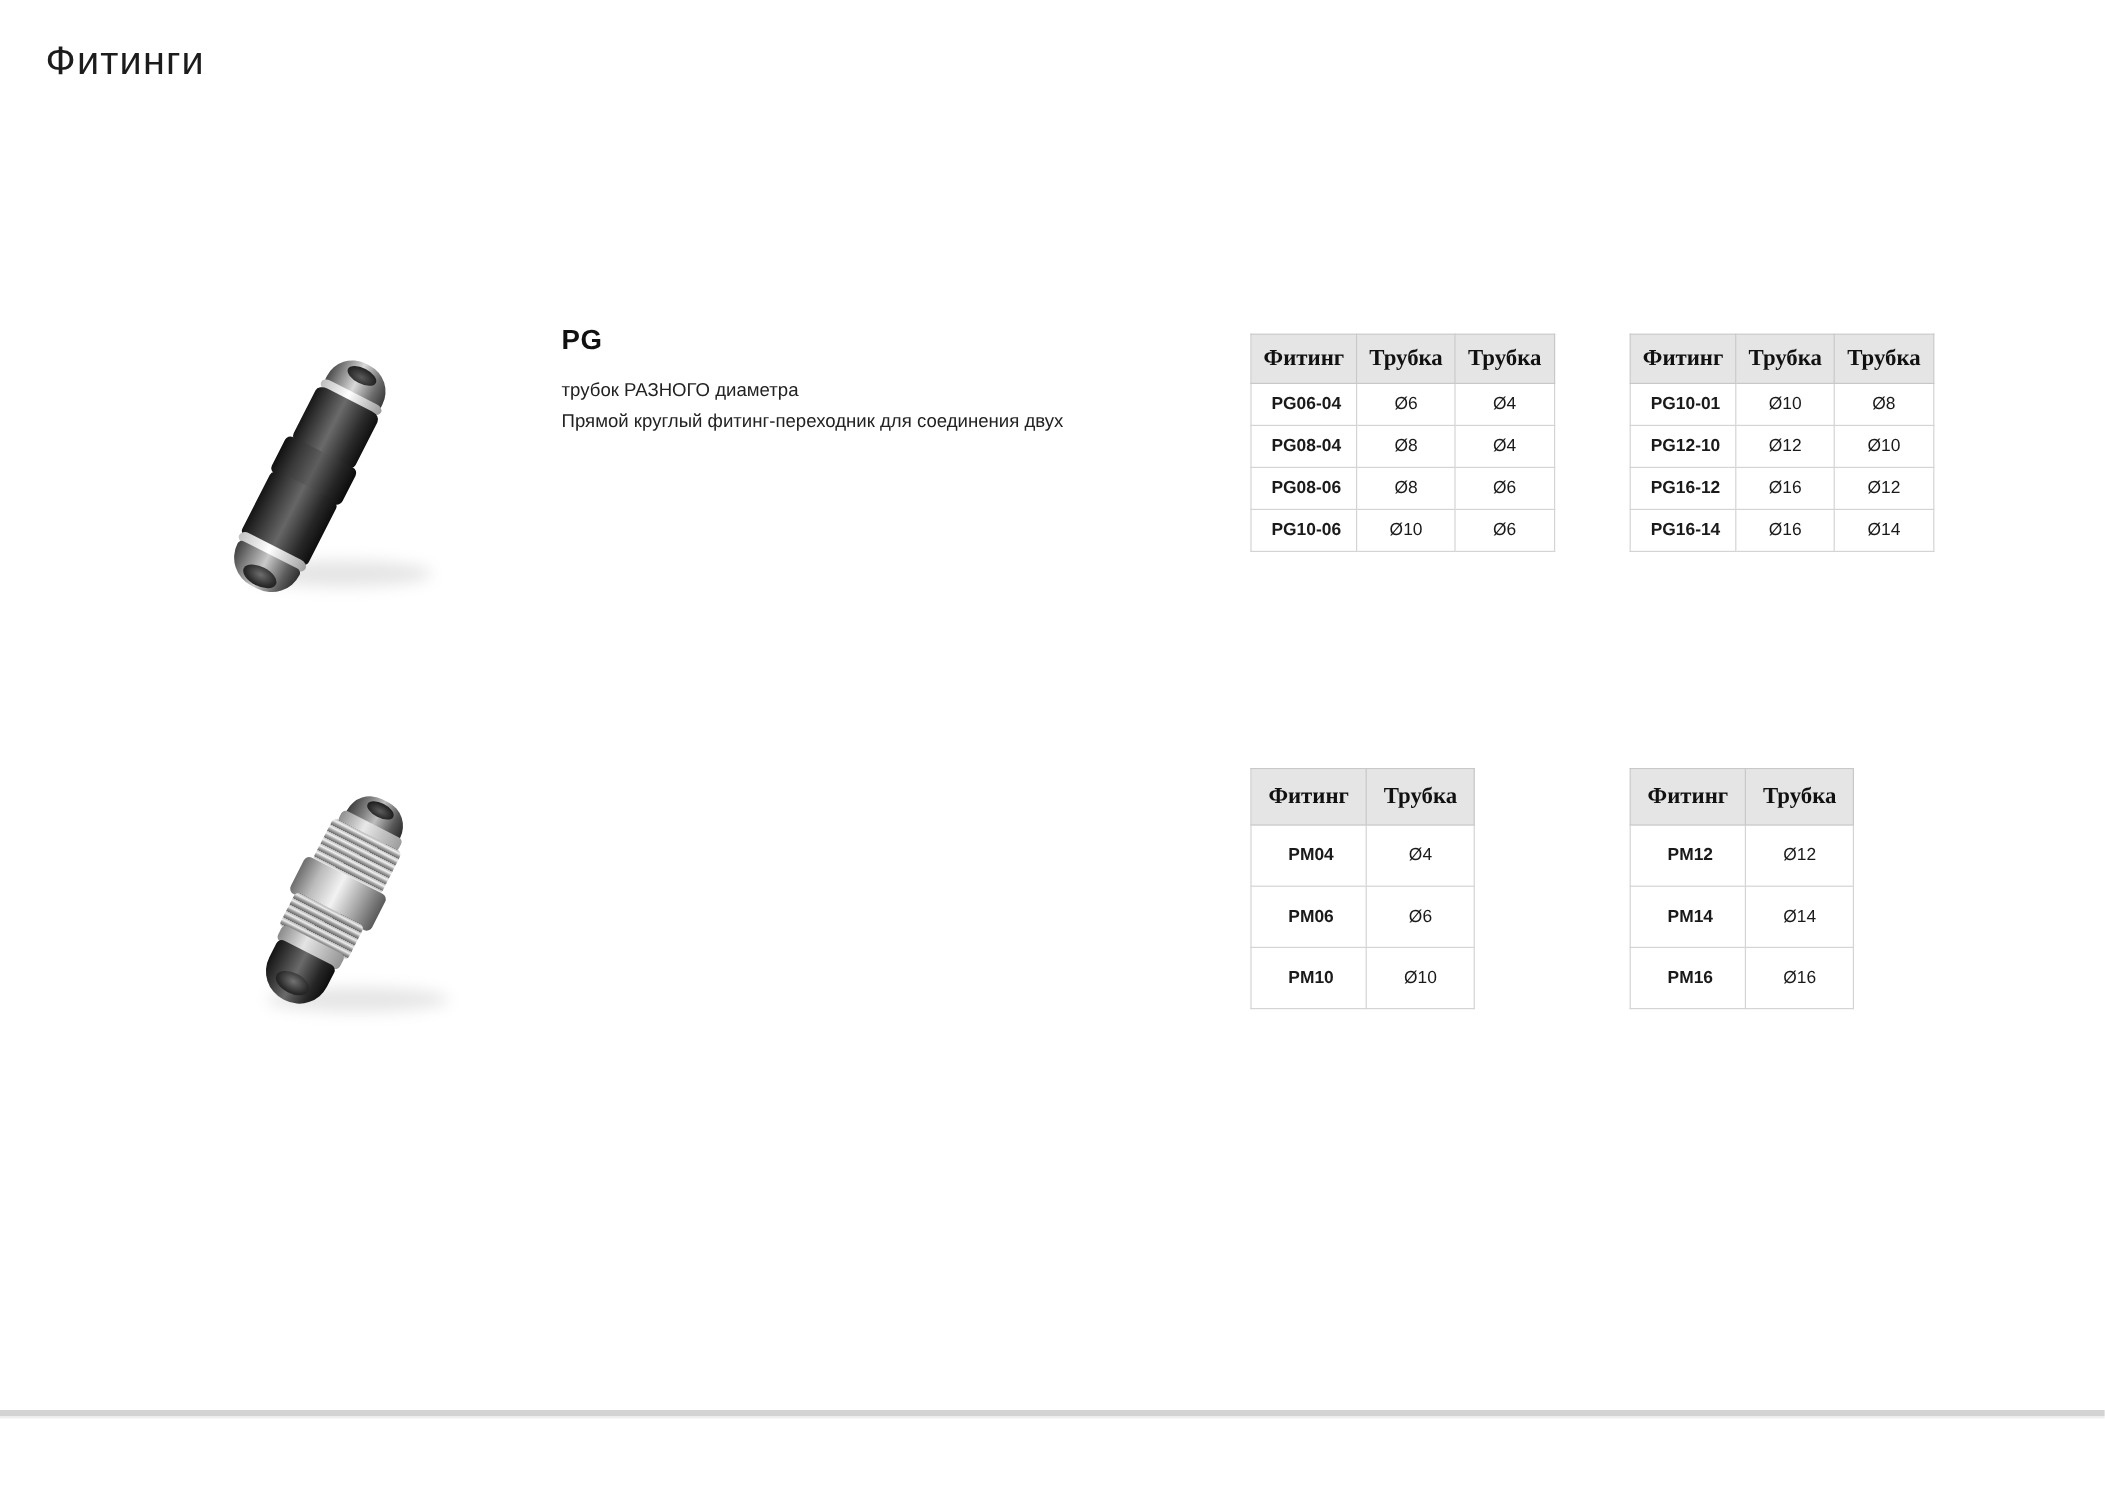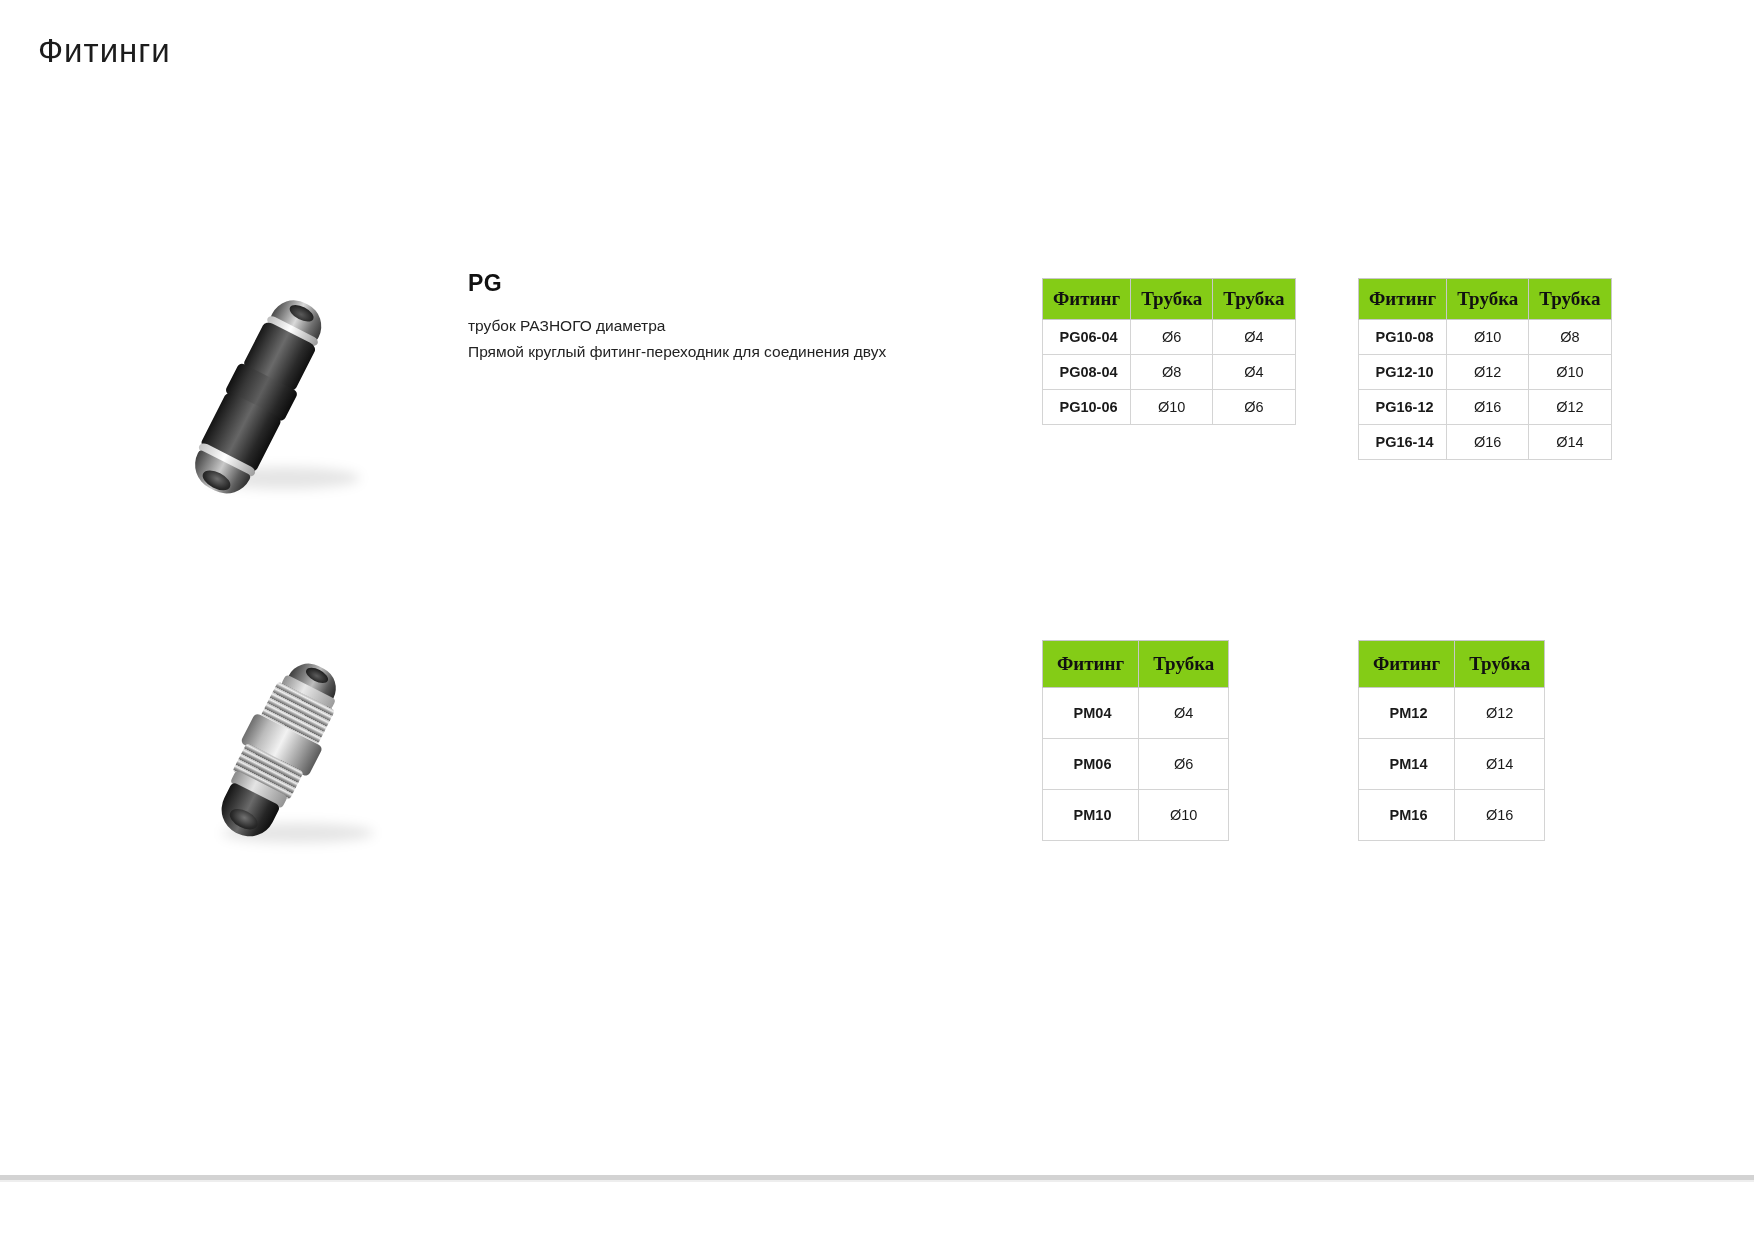--- a/index.html
+++ b/index.html
@@ -82,7 +82,7 @@
     font-family: "Liberation Serif", serif;
     font-size: 19px;
     font-weight: bold;
-    background: #84cc16;
+    background: #e5e5e5;
     border: 1px solid #c8c8c8;
     padding: 9px 10px;
     text-align: center;

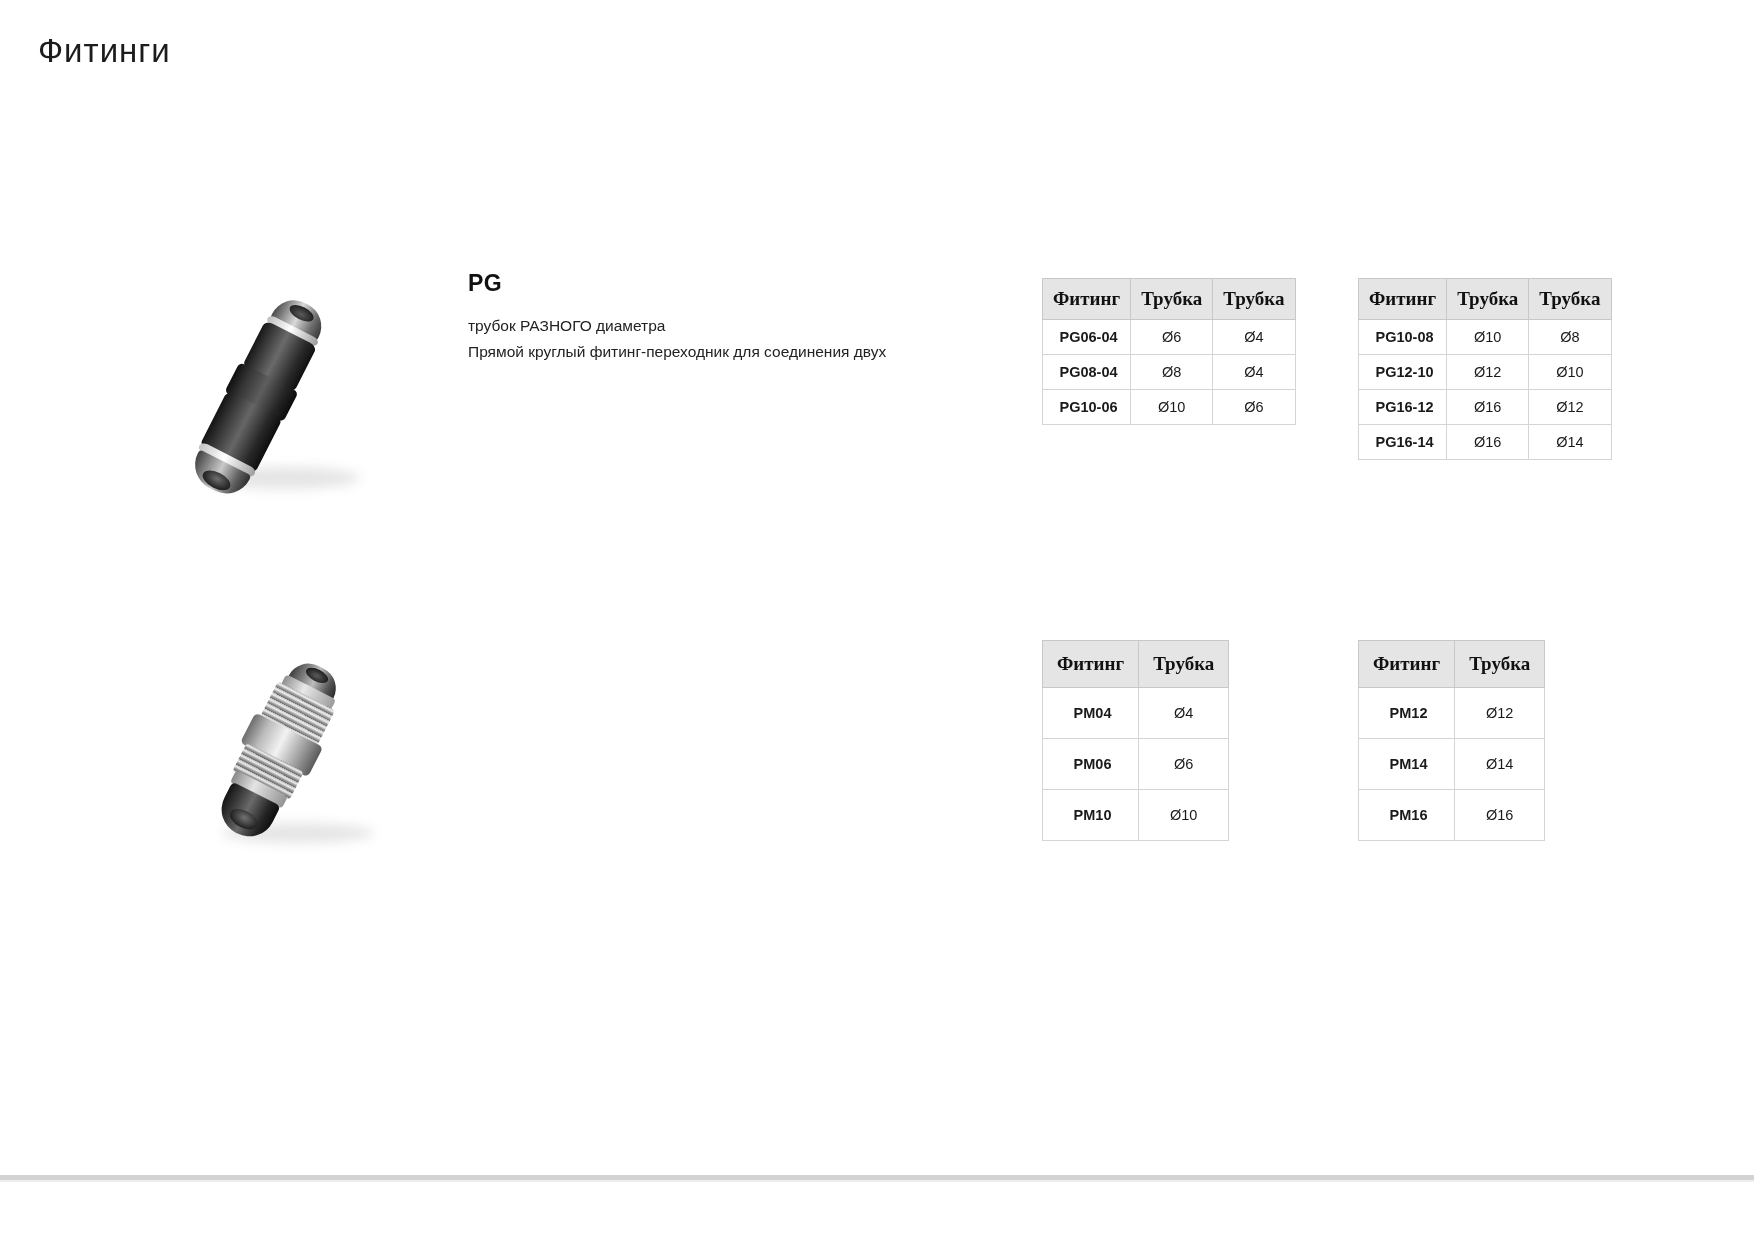--- a/index.html
+++ b/index.html
@@ -316,7 +316,7 @@
     </thead>
     <tbody>
       <tr>
-        <td class="code">PG10-08</td>
+        <td class="code">PG10-01</td>
         <td>Ø10</td>
         <td>Ø8</td>
       </tr>

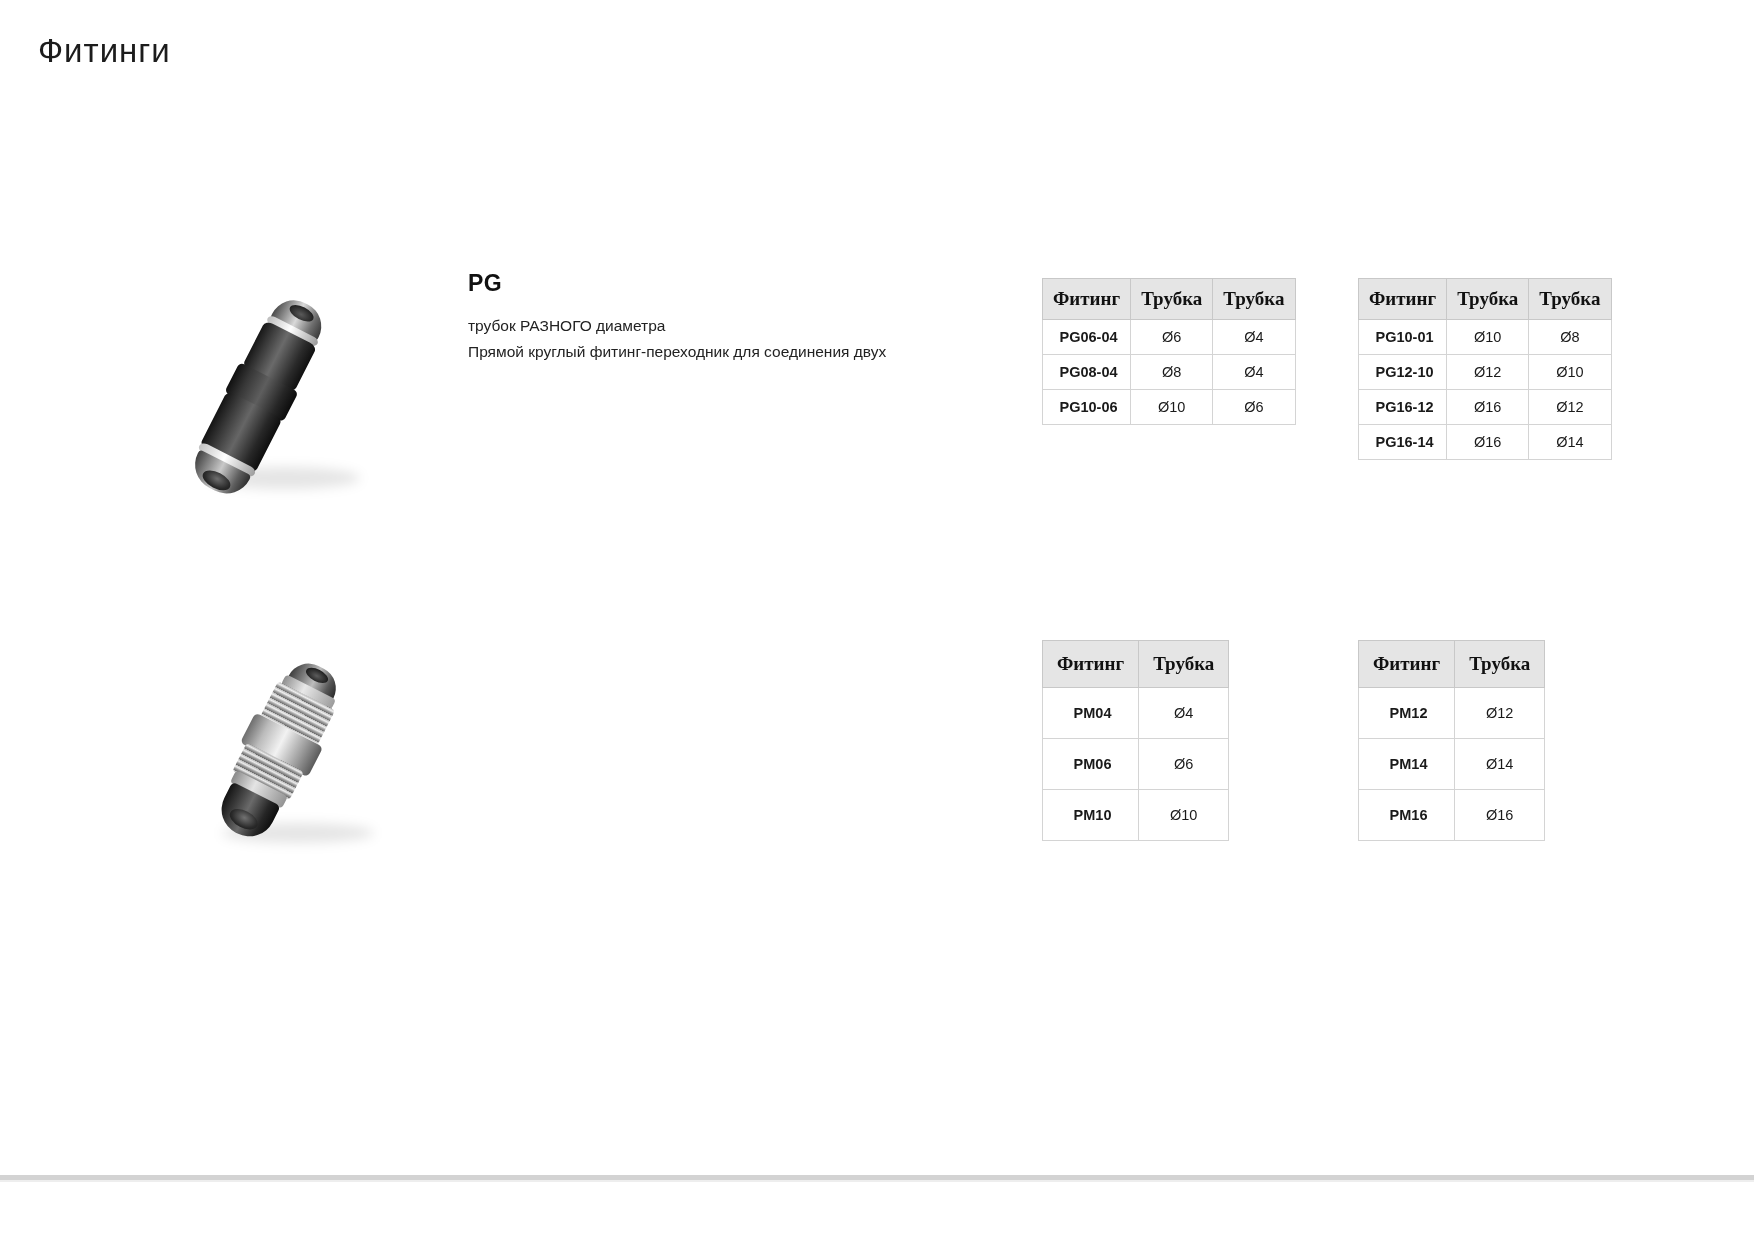--- a/index.html
+++ b/index.html
@@ -299,6 +299,11 @@
         <td>Ø4</td>
       </tr>
       <tr>
+        <td class="code">PG08-06</td>
+        <td>Ø8</td>
+        <td>Ø6</td>
+      </tr>
+      <tr>
         <td class="code">PG10-06</td>
         <td>Ø10</td>
         <td>Ø6</td>

